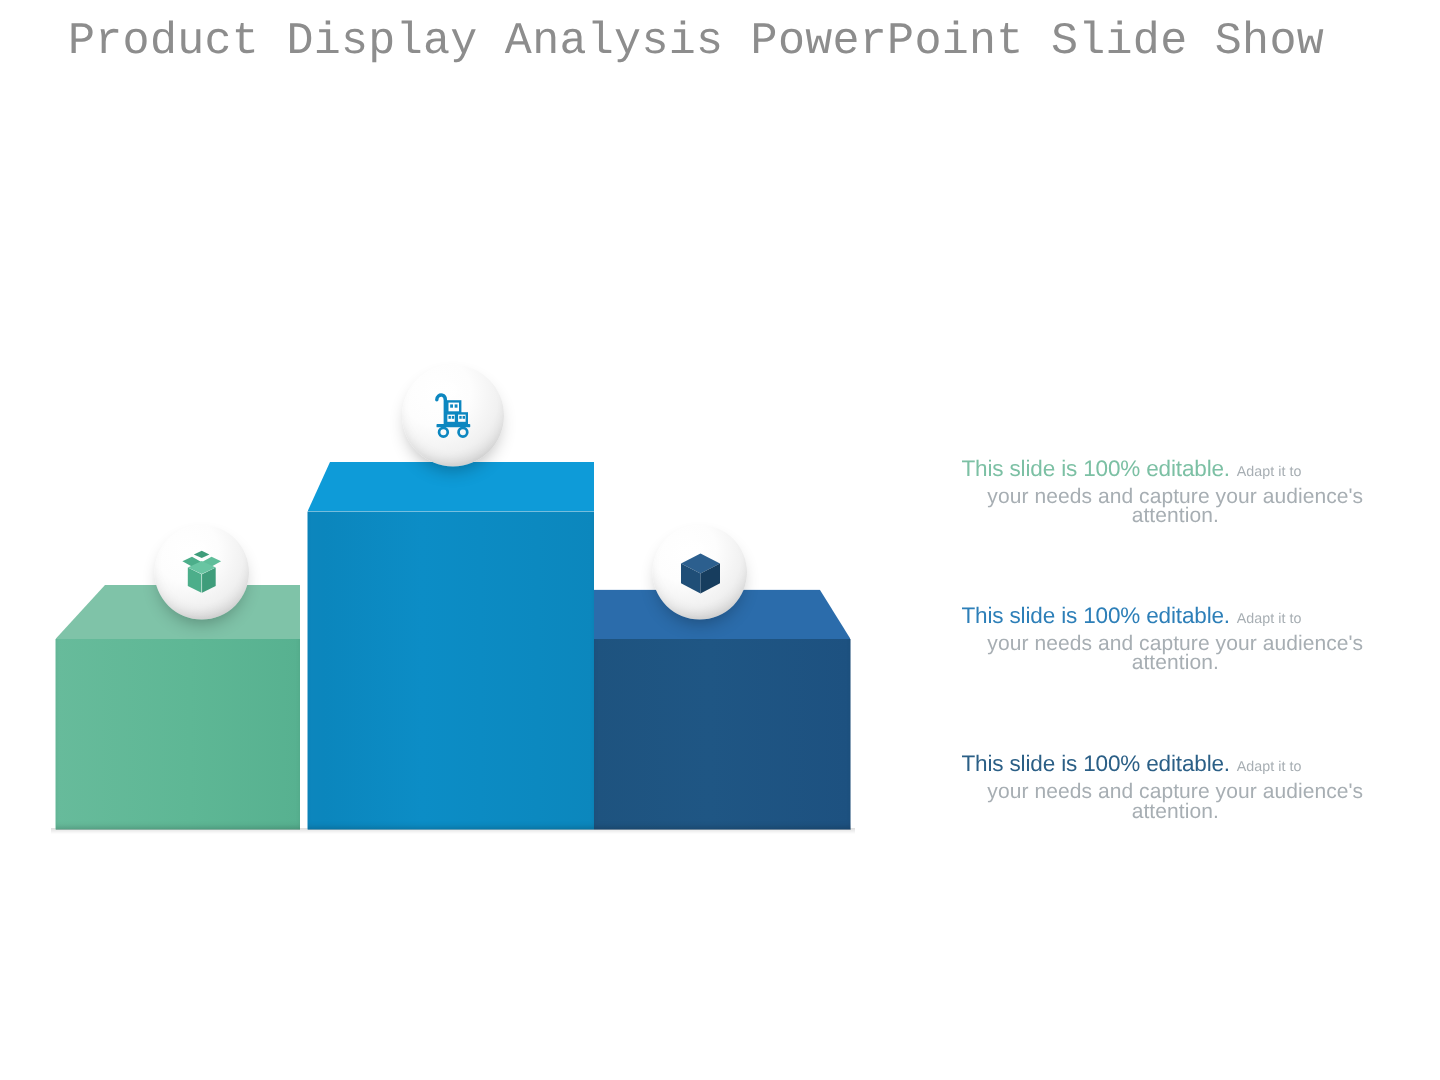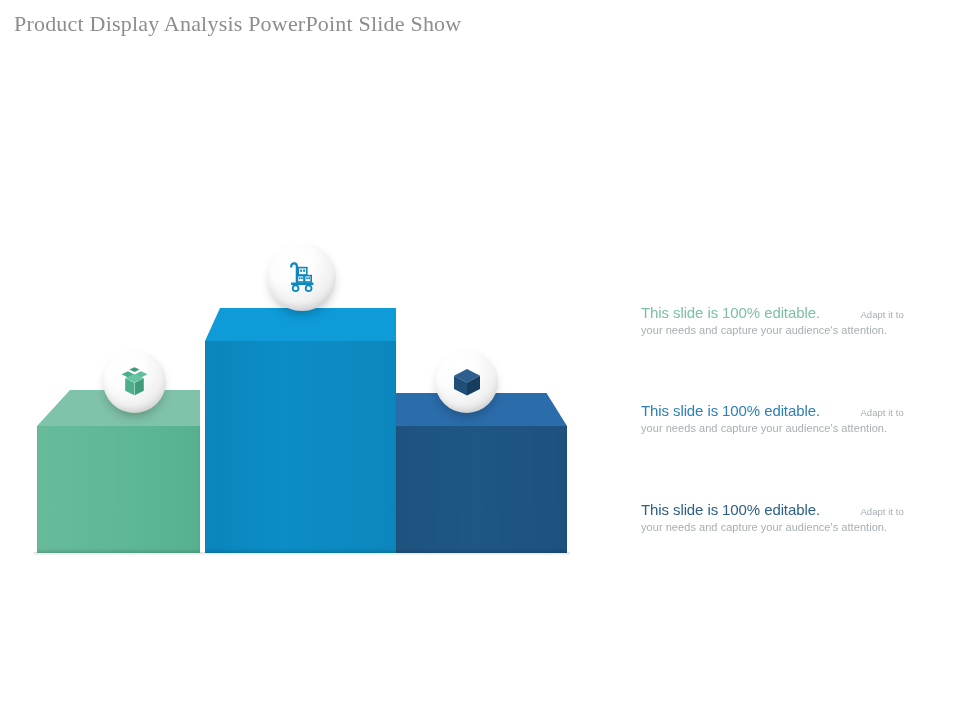--- a/index.html
+++ b/index.html
@@ -30,12 +30,13 @@
     left: 14px;
     top: 11px;
     width: 900px;
-    font-size: 22px;
+    font-size: 30px;
     font-weight: normal;
     letter-spacing: 0.2px;
     color: #8d8d8d;
     white-space: nowrap;
-    font-family: Liberation Serif, serif;
+    font-family: Liberation Mono, monospace;
+    text-align: center;
   }
 
   

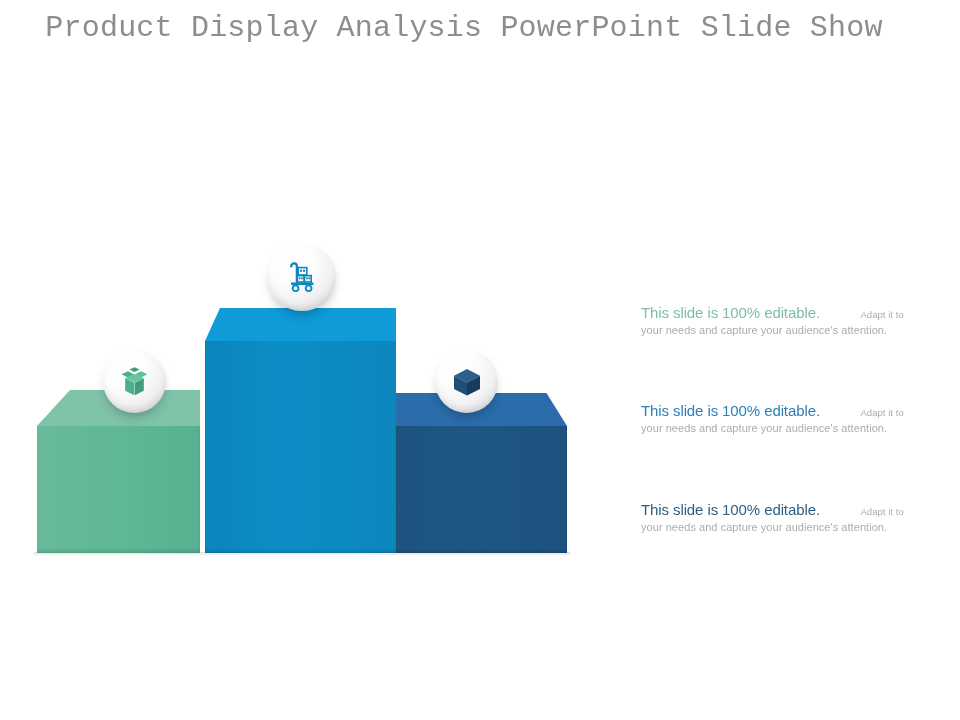--- a/index.html
+++ b/index.html
@@ -185,7 +185,6 @@
     font-size: 9.5px;
     color: #a7aeb3;
     letter-spacing: 0.05px;
-    margin-left: 36px;
   }
   .tb-body {
     display: block;

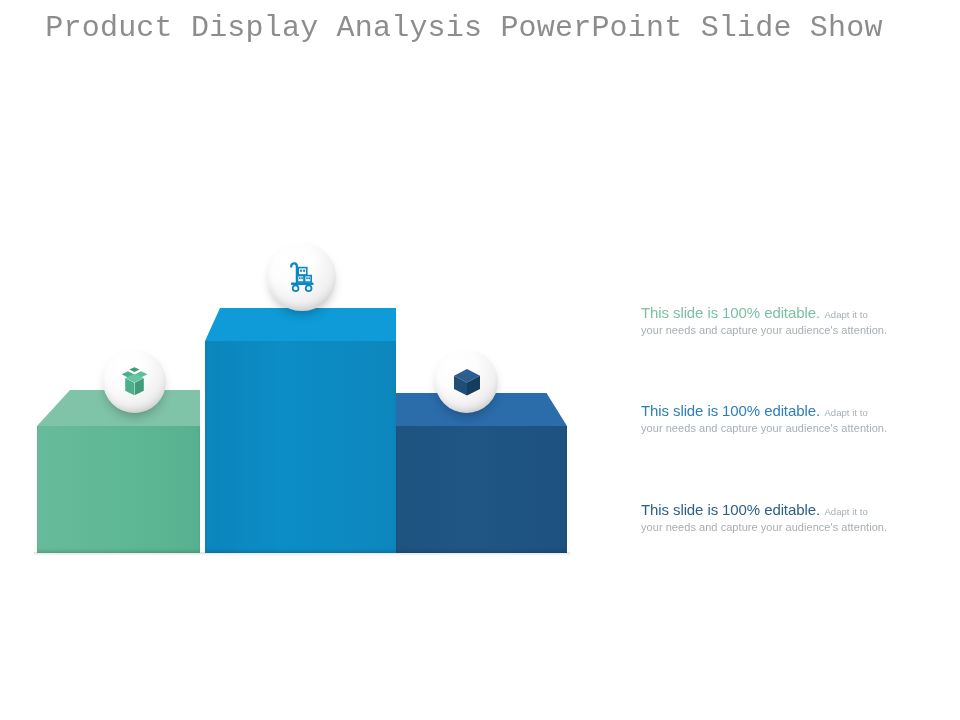--- a/index.html
+++ b/index.html
@@ -189,10 +189,11 @@
   .tb-body {
     display: block;
     margin-top: 2px;
-    font-size: 11px;
+    font-size: 14px;
     color: #a7aeb3;
     letter-spacing: 0.05px;
     line-height: 13px;
+    text-align: center;
   }
 
   #text-block-1 .tb-head { color: #7cc0a4; }

